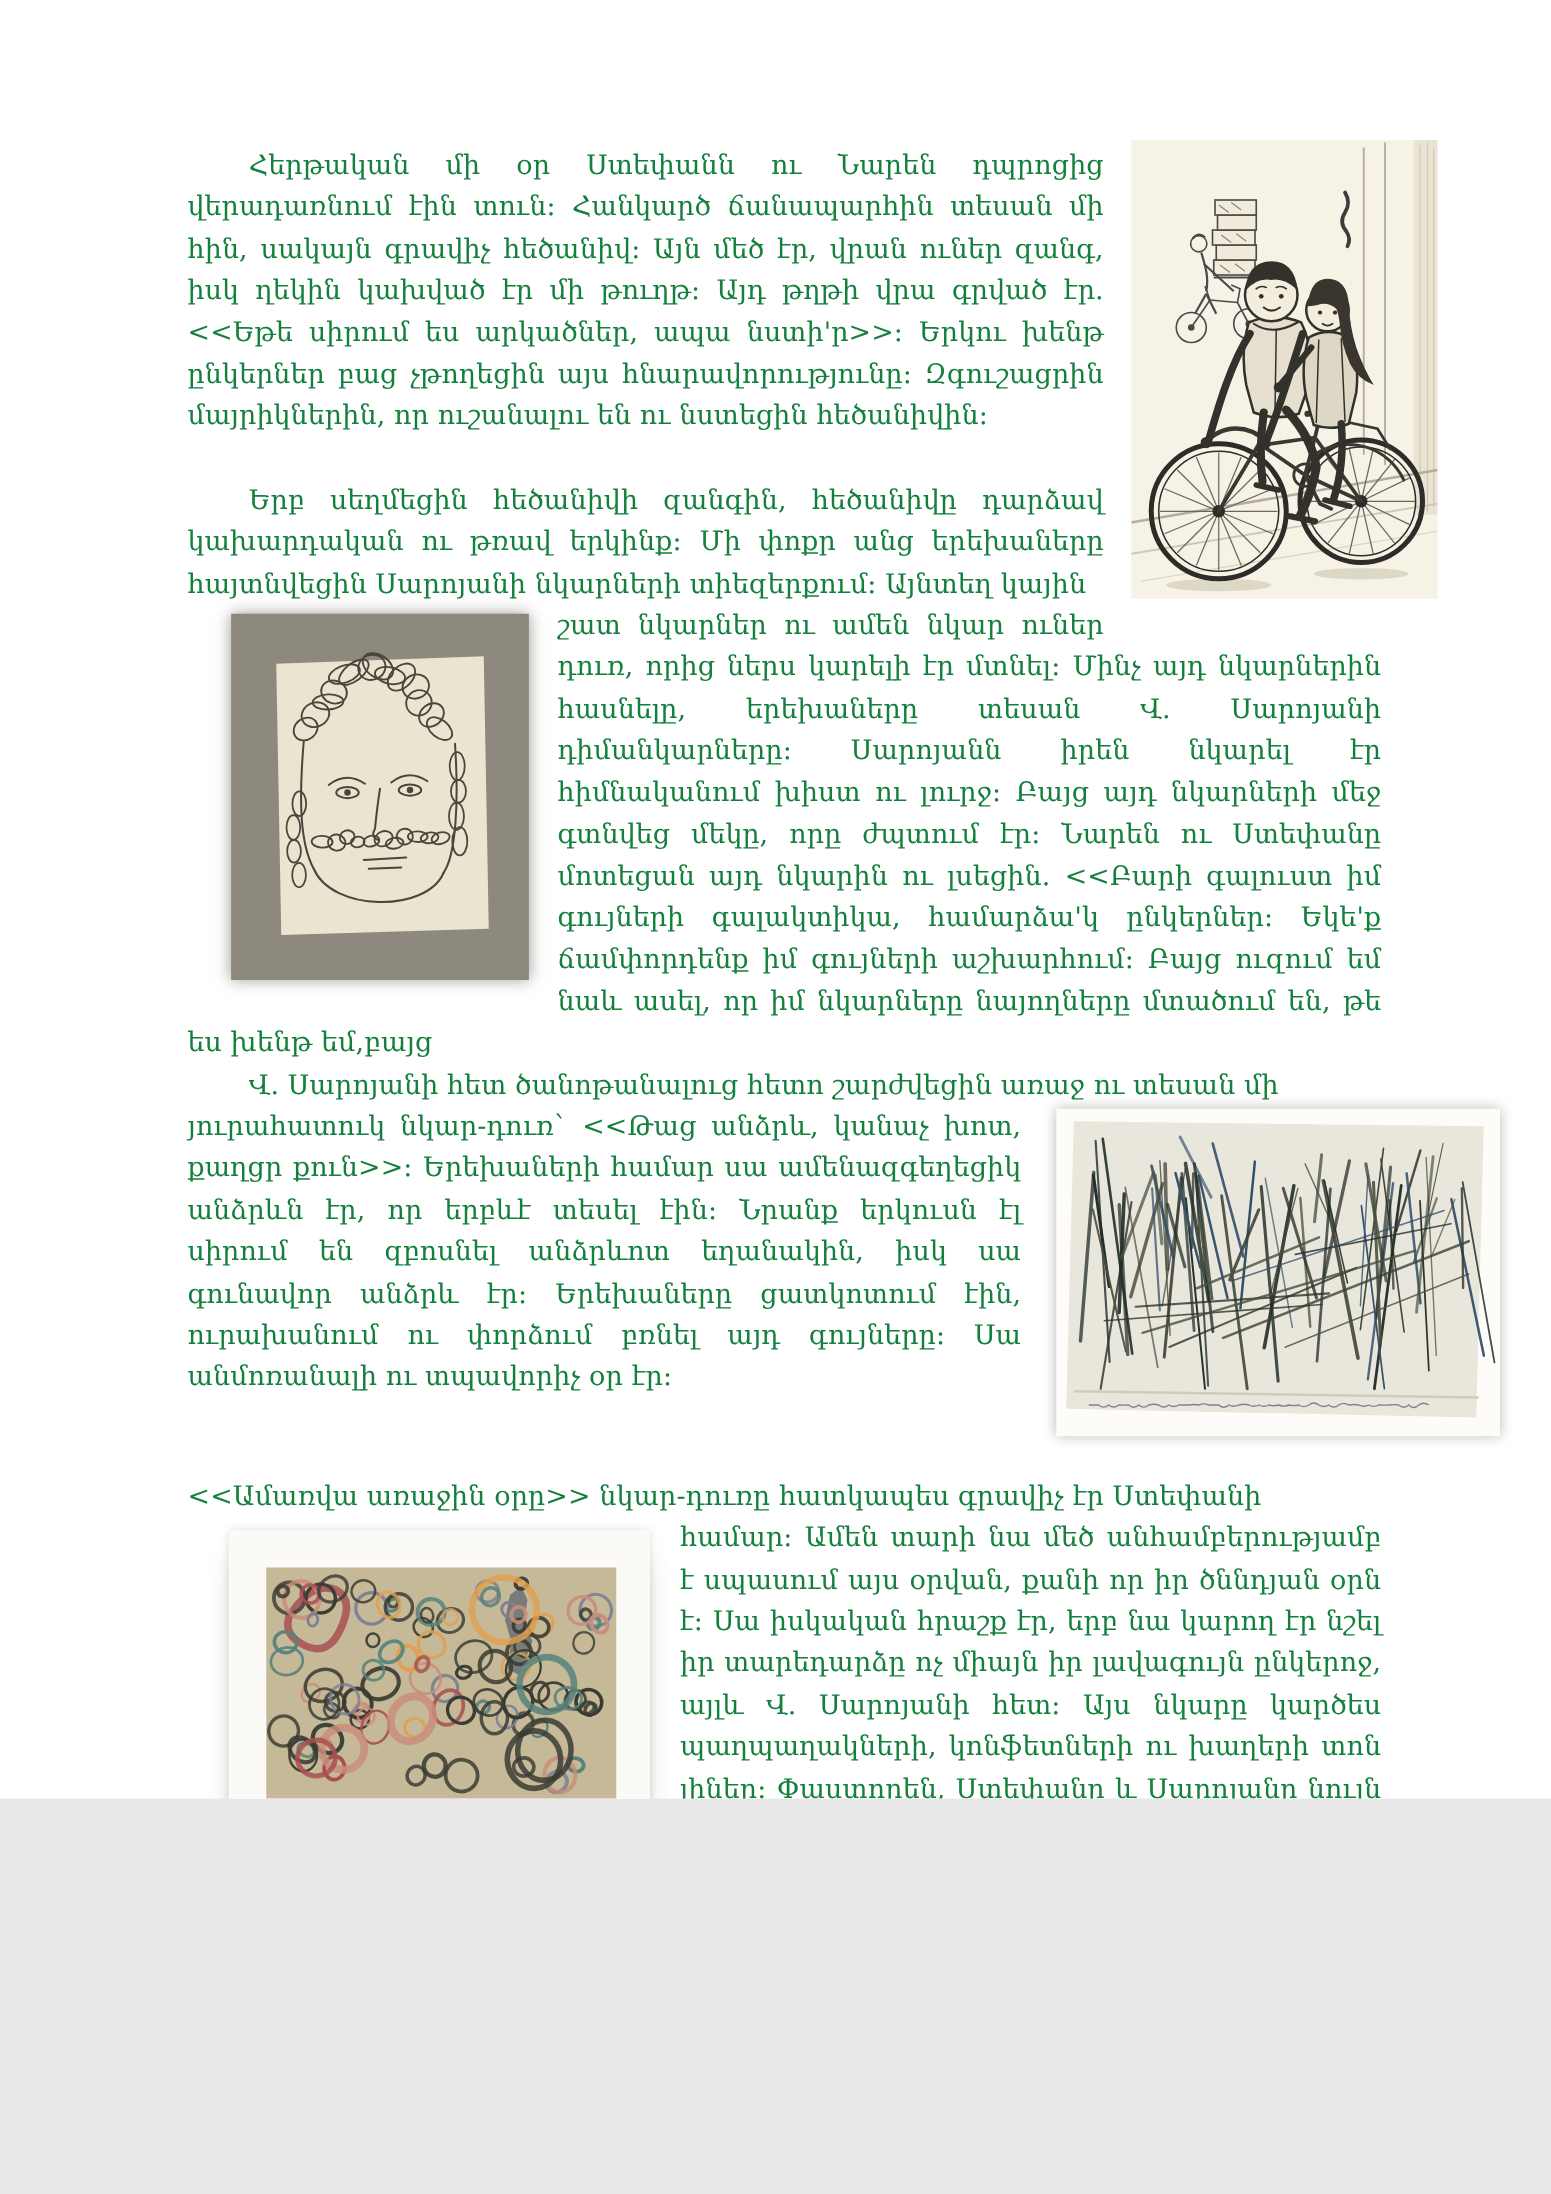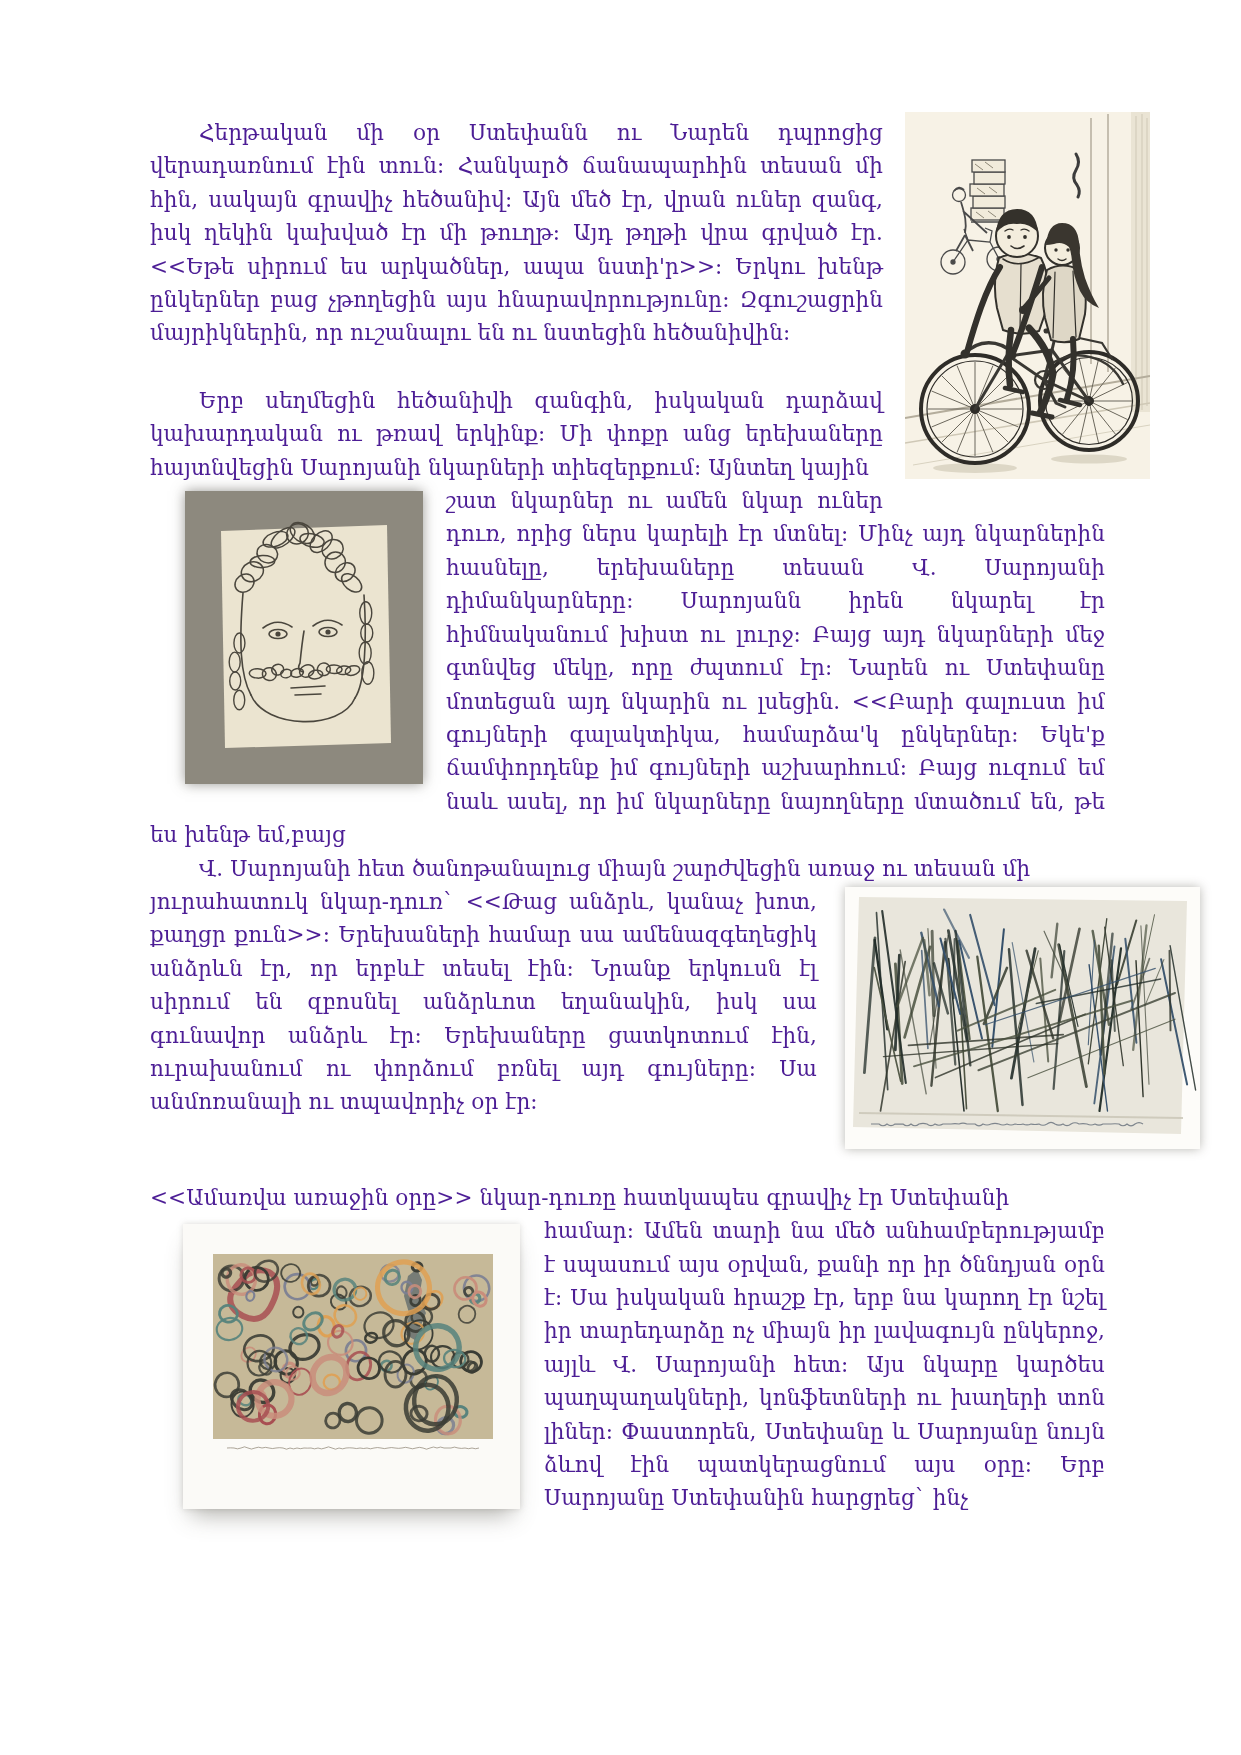--- a/index.html
+++ b/index.html
@@ -4,10 +4,10 @@
 <style>
   html,body{margin:0;padding:0;background:#e8e8e8;}
   .page{
-    width:1241px;height:1755px;background:#ffffff;margin:0 auto;
+    width:1241px;height:1439px;background:#ffffff;margin:0 auto;
     overflow:hidden;position:relative;
     font-family:"DejaVu Serif","DejaVu Sans",serif;
-    color:#4c1d95;
+    color:#15803d;
   }
   .content{
     padding:116px 136px 0 150px;

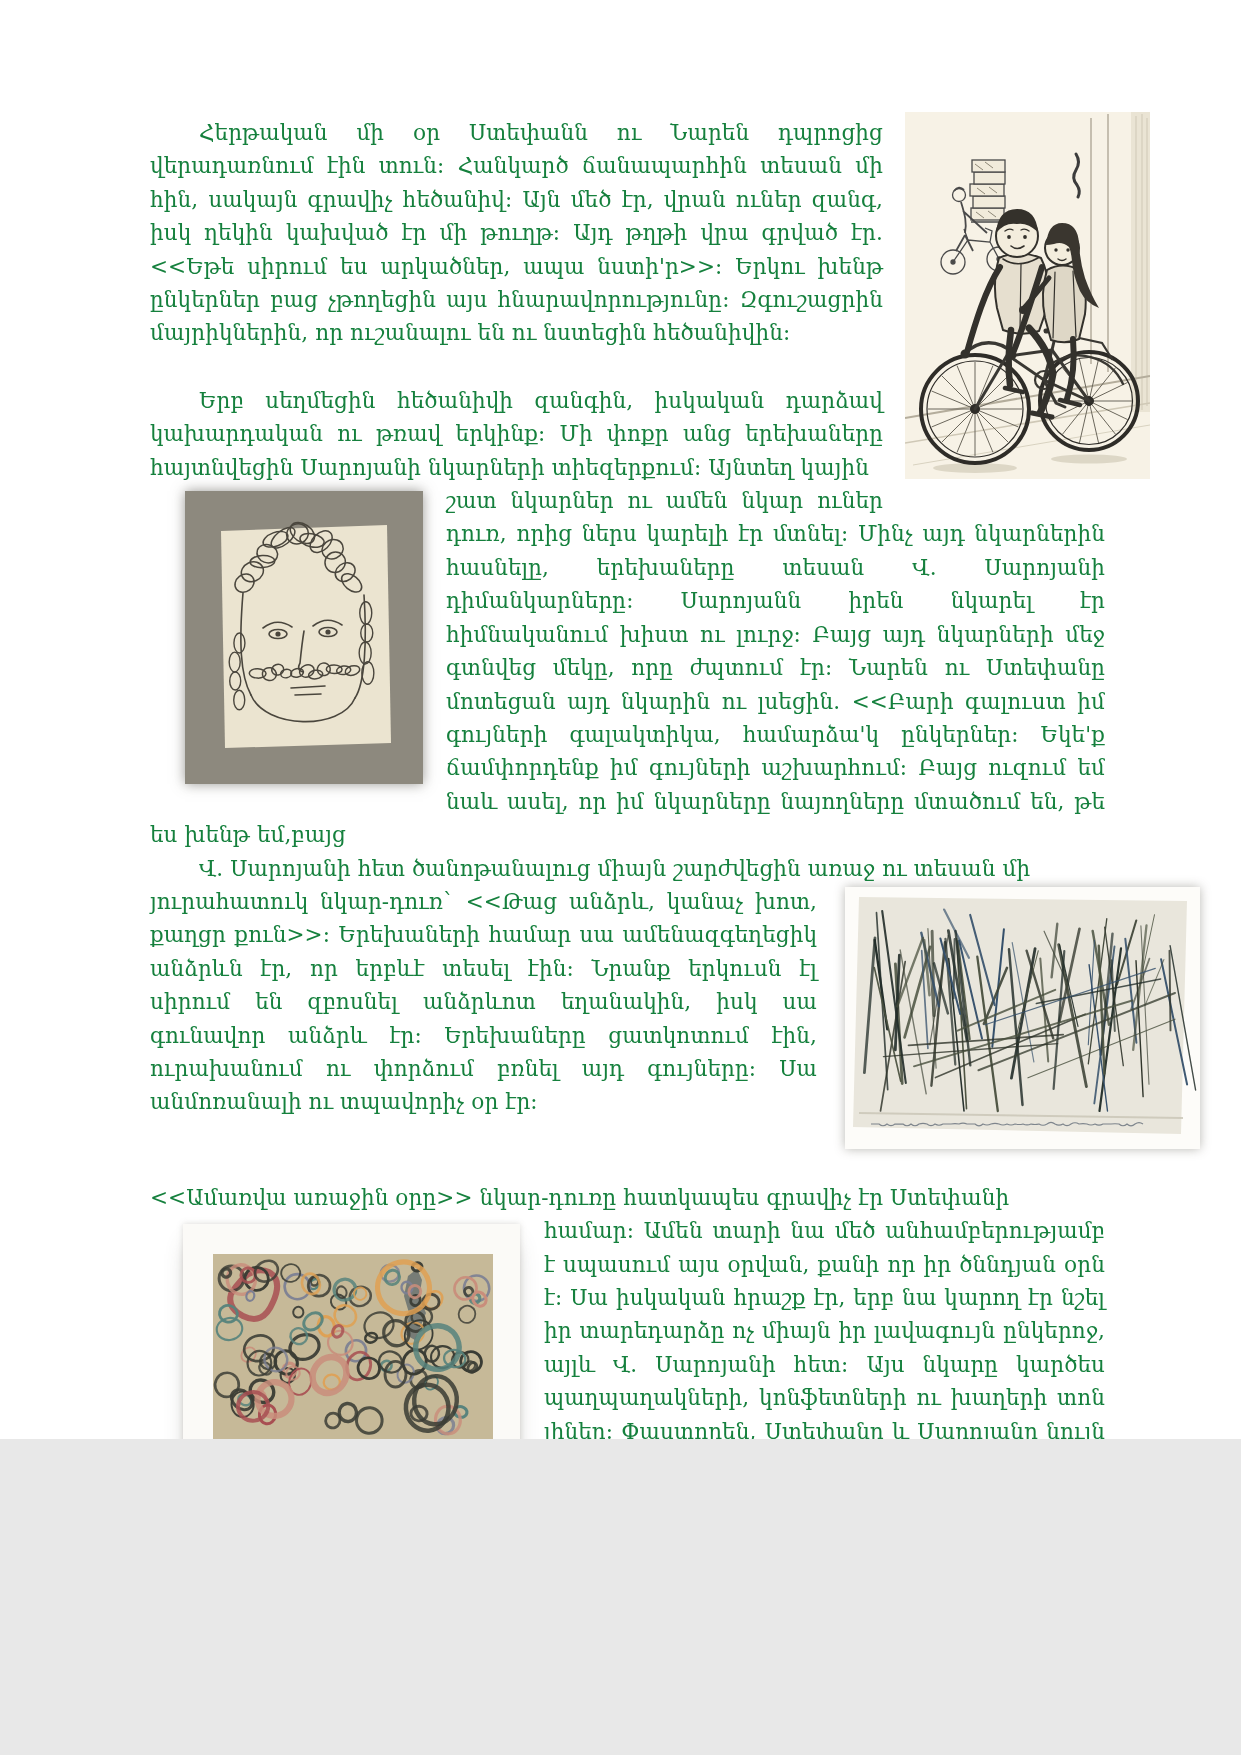--- a/index.html
+++ b/index.html
@@ -188,7 +188,7 @@
 
     <p class="para indent gap-after narrow-right">Հերթական մի օր Ստեփանն ու Նարեն դպրոցից վերադառնում էին տուն: Հանկարծ ճանապարհին տեսան մի հին, սակայն գրավիչ  հեծանիվ: Այն մեծ էր, վրան ուներ զանգ, իսկ ղեկին կախված էր մի թուղթ: Այդ թղթի վրա գրված էր.&lt;&lt;Եթե սիրում ես արկածներ, ապա նստի'ր&gt;&gt;: Երկու խենթ ընկերներ բաց չթողեցին այս հնարավորությունը: Զգուշացրին մայրիկներին, որ ուշանալու են ու նստեցին հեծանիվին:</p>
 
-    <p class="para indent narrow-right" style="margin-right:0">Երբ սեղմեցին հեծանիվի զանգին, իսկական դարձավ կախարդական ու թռավ երկինք: Մի փոքր անց երեխաները հայտնվեցին Սարոյանի նկարների տիեզերքում: Այնտեղ կային</p>
+    <p class="para indent narrow-right" style="margin-right:0">Երբ սեղմեցին հեծանիվի զանգին, հեծանիվը դարձավ կախարդական ու թռավ երկինք: Մի փոքր անց երեխաները հայտնվեցին Սարոյանի նկարների տիեզերքում: Այնտեղ կային</p>
 
     <figure class="fig fig-face">
       <svg width="238" height="293" viewBox="0 0 238 293" xmlns="http://www.w3.org/2000/svg">

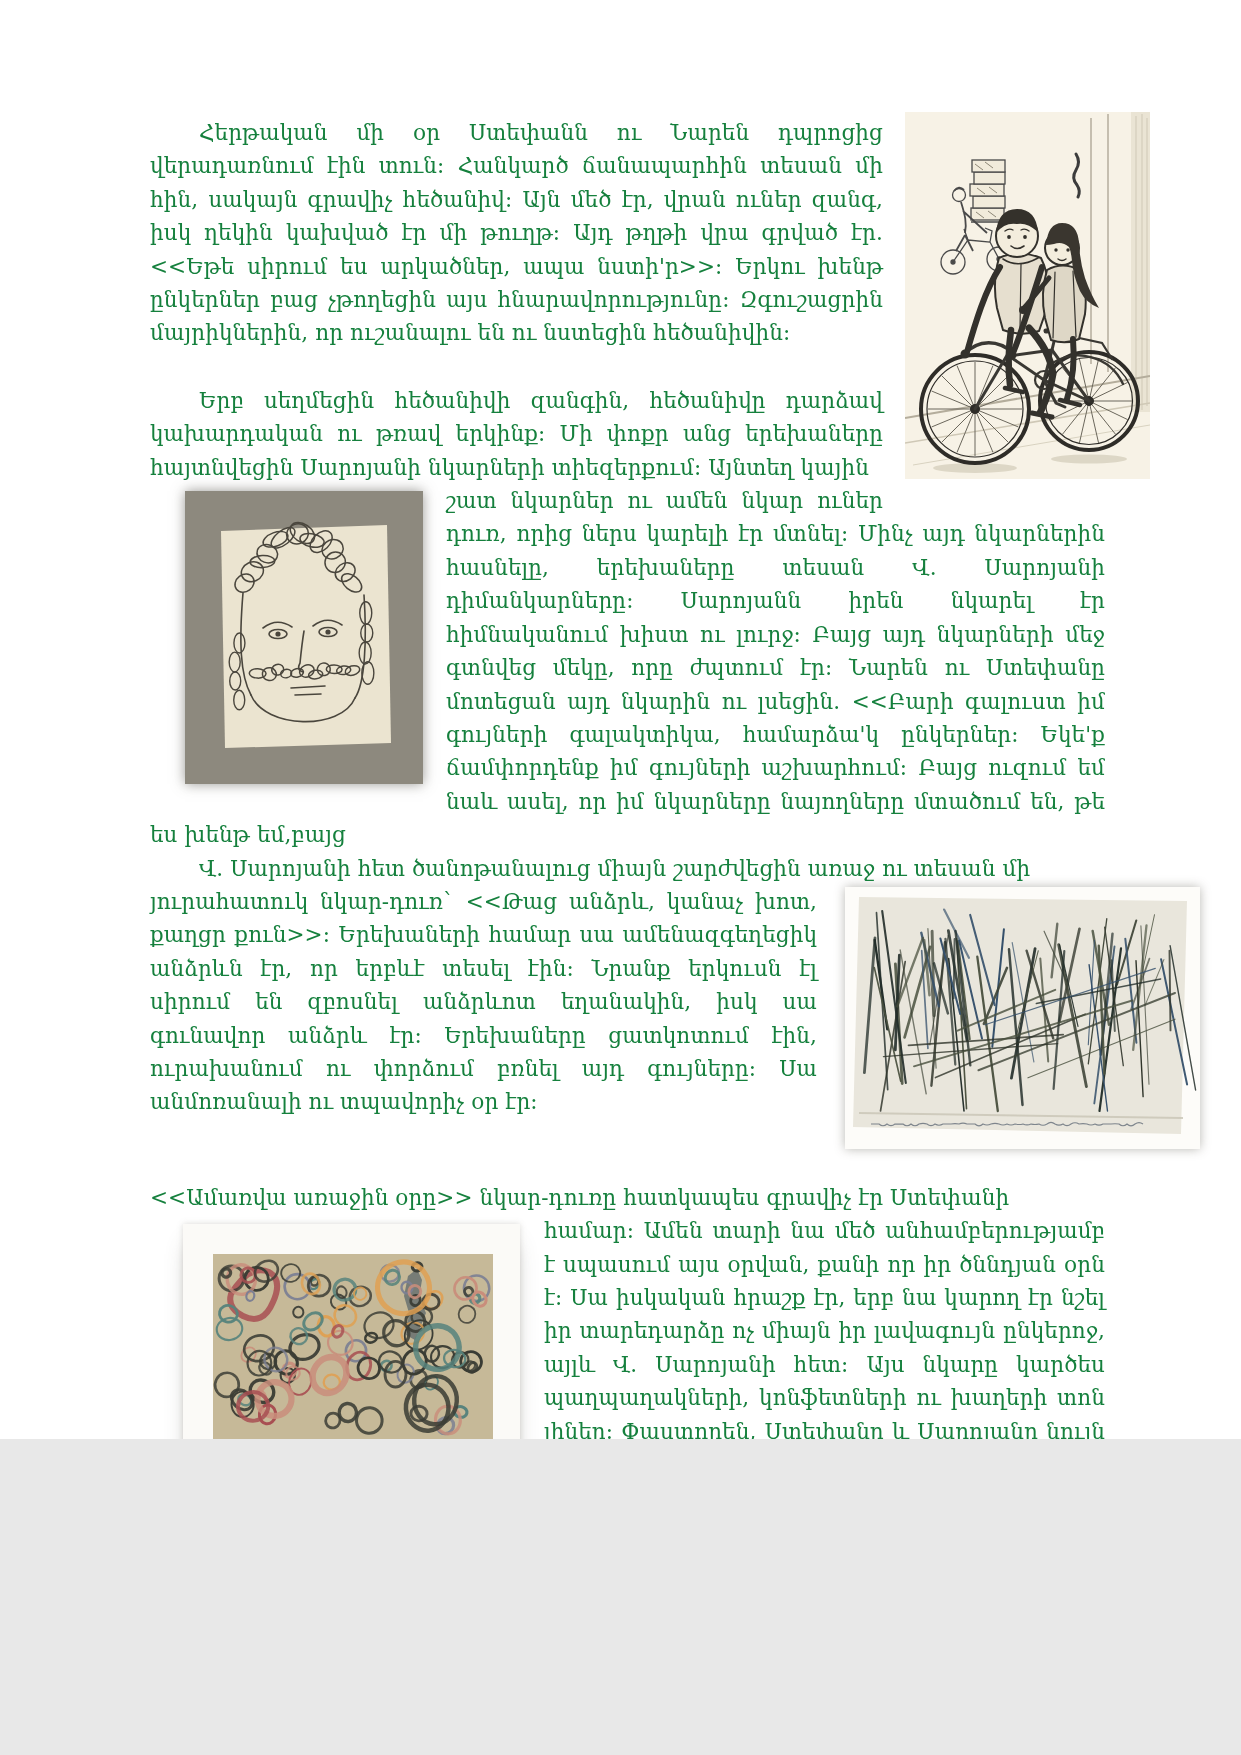--- a/index.html
+++ b/index.html
@@ -251,7 +251,7 @@
 
     <p class="para">շատ նկարներ ու ամեն նկար ուներ դուռ, որից ներս կարելի էր մտնել: Մինչ այդ նկարներին հասնելը, երեխաները տեսան Վ. Սարոյանի դիմանկարները: Սարոյանն իրեն նկարել էր հիմնականում խիստ ու լուրջ: Բայց այդ նկարների մեջ գտնվեց մեկը, որը ժպտում էր: Նարեն ու Ստեփանը մոտեցան այդ նկարին ու լսեցին. &lt;&lt;Բարի գալուստ իմ գույների գալակտիկա, համարձա'կ ընկերներ: Եկե'ք ճամփորդենք իմ գույների աշխարհում: Բայց ուզում եմ նաև ասել, որ իմ նկարները նայողները մտածում են, թե ես խենթ եմ,բայց</p>
 
-    <p class="para indent">Վ. Սարոյանի հետ ծանոթանալուց միայն շարժվեցին առաջ ու տեսան մի</p>
+    <p class="para indent">Վ. Սարոյանի հետ ծանոթանալուց հետո շարժվեցին առաջ ու տեսան մի</p>
 
     <figure class="fig fig-grass">
       <svg width="355" height="262" viewBox="0 0 355 262" xmlns="http://www.w3.org/2000/svg">

